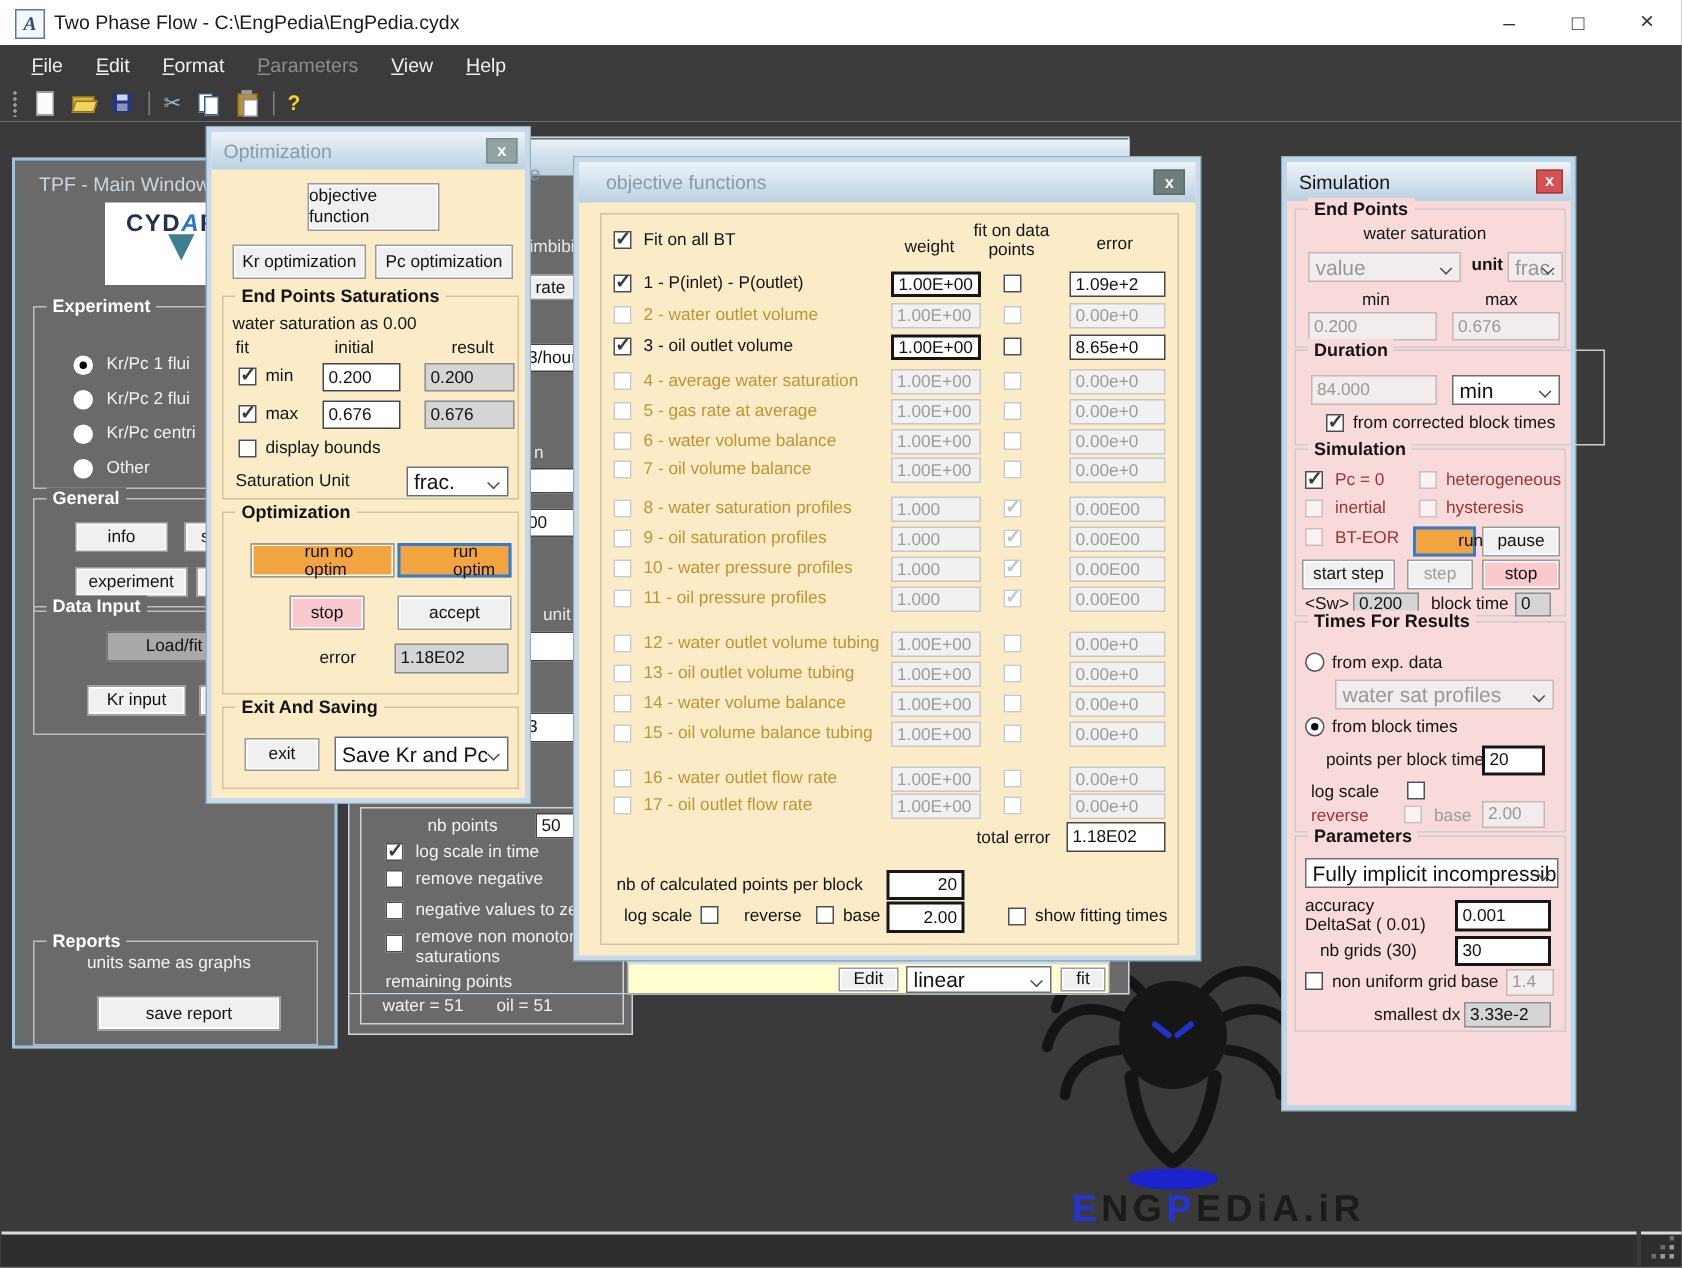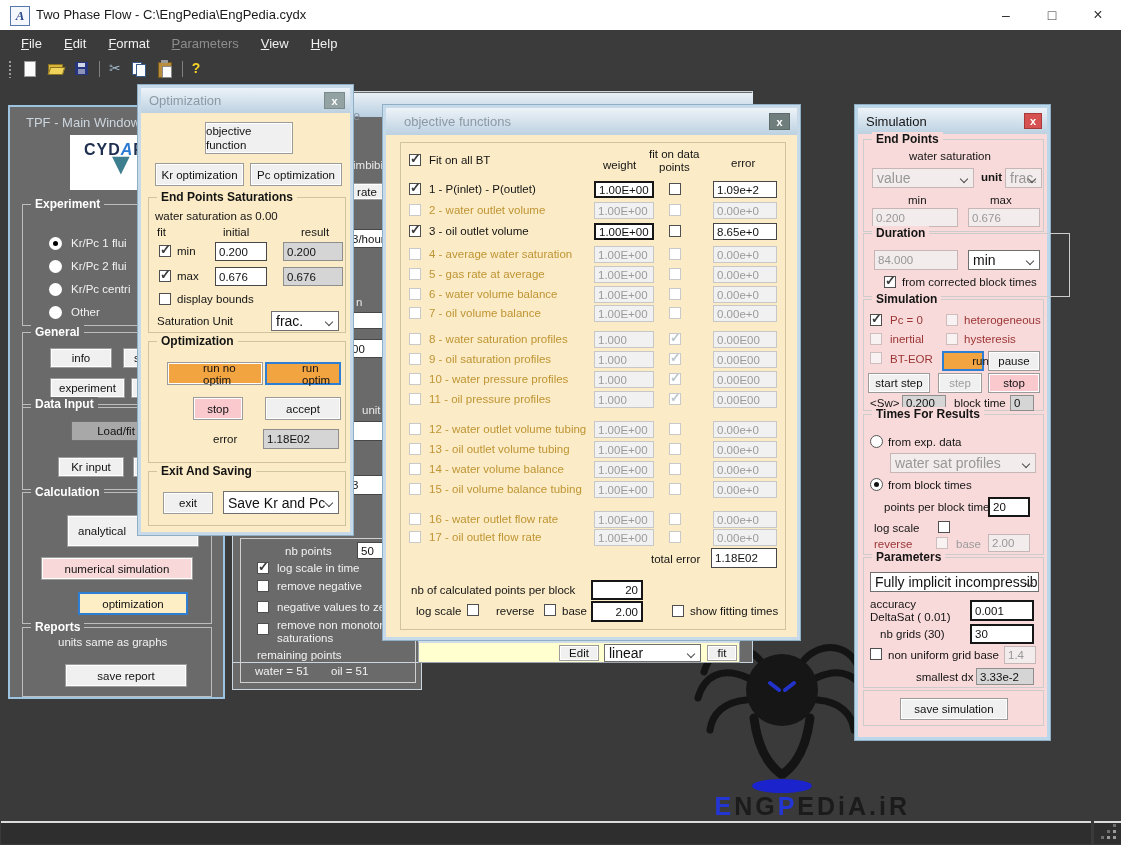--- a/index.html
+++ b/index.html
@@ -224,12 +224,6 @@
       <div class="btn" style="left:110px;top:52px;width:76px;height:20px;"></div>
     </div>
 
-    <div class="dkgroup" style="left:12px;top:385px;width:190px;height:132px;">
-      <span class="grouplabel">Calculation</span>
-      <div class="btn leftal" style="left:44px;top:22px;width:132px;height:32px;">analytical</div>
-      <div class="btn" style="left:18px;top:64px;width:152px;height:23px;background:#f8d8d8;">numerical simulation</div>
-      <div class="btn focus" style="left:55px;top:99px;width:110px;height:23px;background:#fdeec6;">optimization</div>
-    </div>
 
     <div class="dkgroup" style="left:12px;top:520px;width:190px;height:70px;">
       <span class="grouplabel">Reports</span>

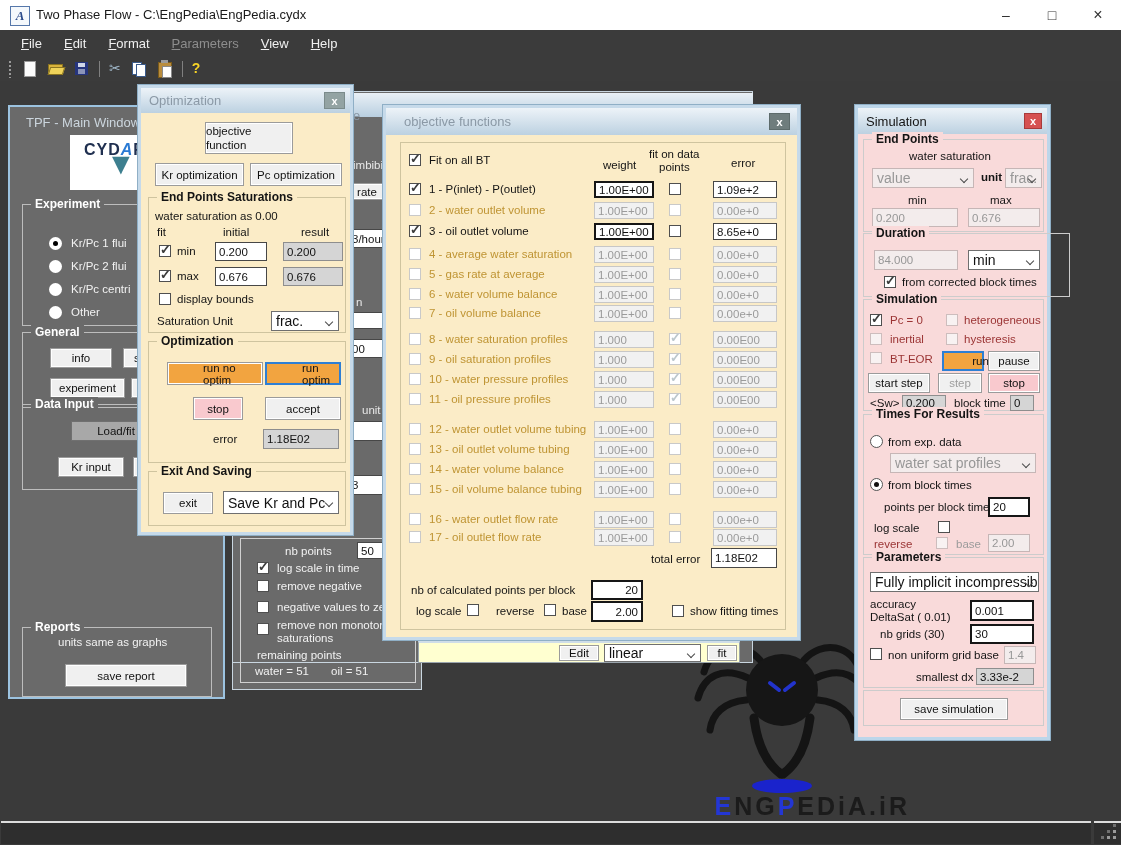--- a/index.html
+++ b/index.html
@@ -554,9 +554,6 @@
       <div class="fld gray" style="left:112px;top:110px;width:58px;height:17px;">3.33e-2</div>
     </div>
 
-    <div class="pkgroup" style="left:5px;top:582px;width:181px;height:36px;">
-      <div class="btn" style="left:36px;top:7px;width:108px;height:22px;">save simulation</div>
-    </div>
   </div>
 
 </div>

